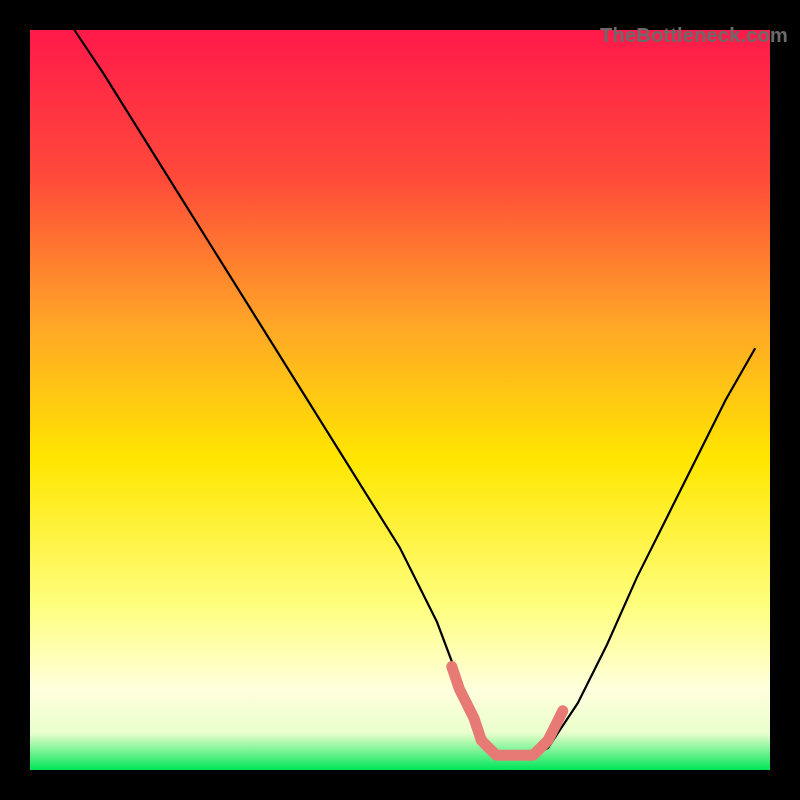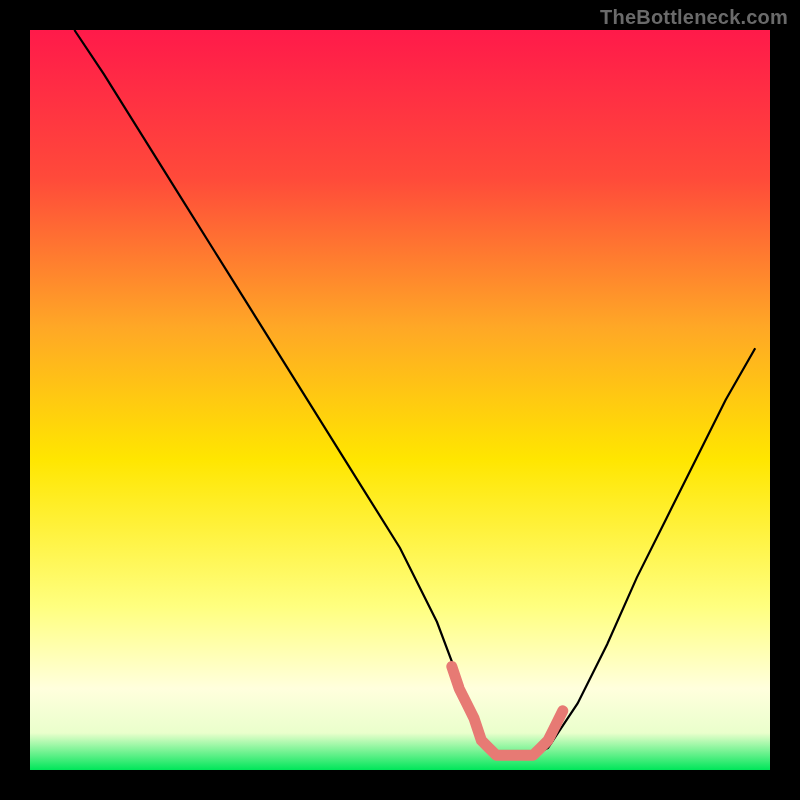--- a/index.html
+++ b/index.html
@@ -18,7 +18,7 @@
   }
   .watermark {
     position: absolute;
-    top: 6px;
+    top: 24px;
     right: 12px;
     font-family: Arial, Helvetica, sans-serif;
     font-size: 20px;

